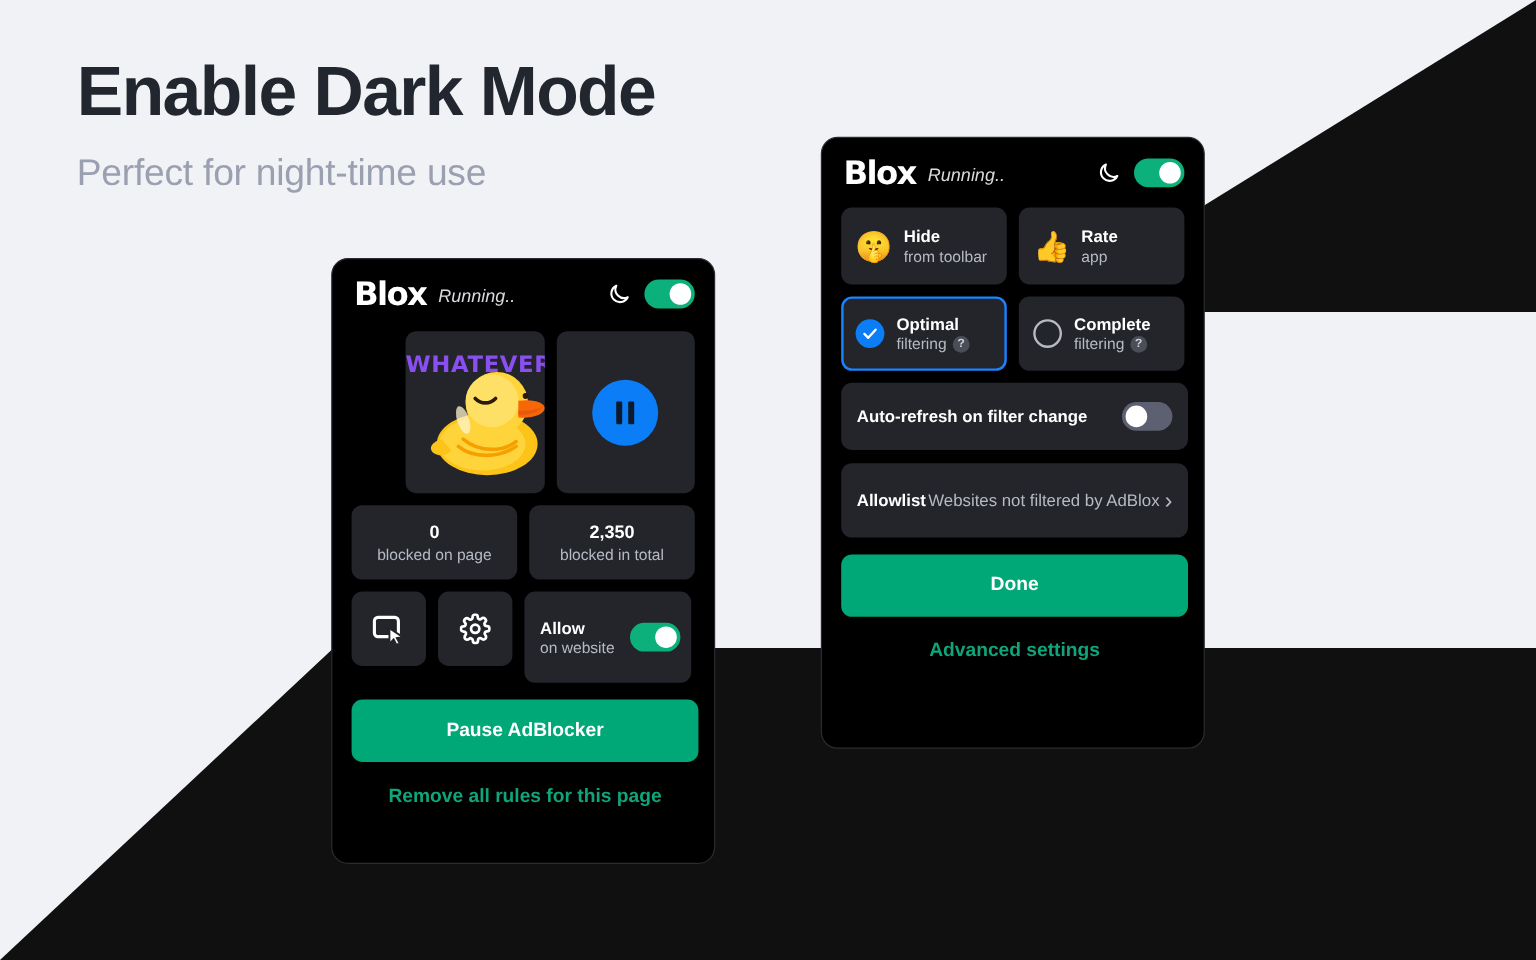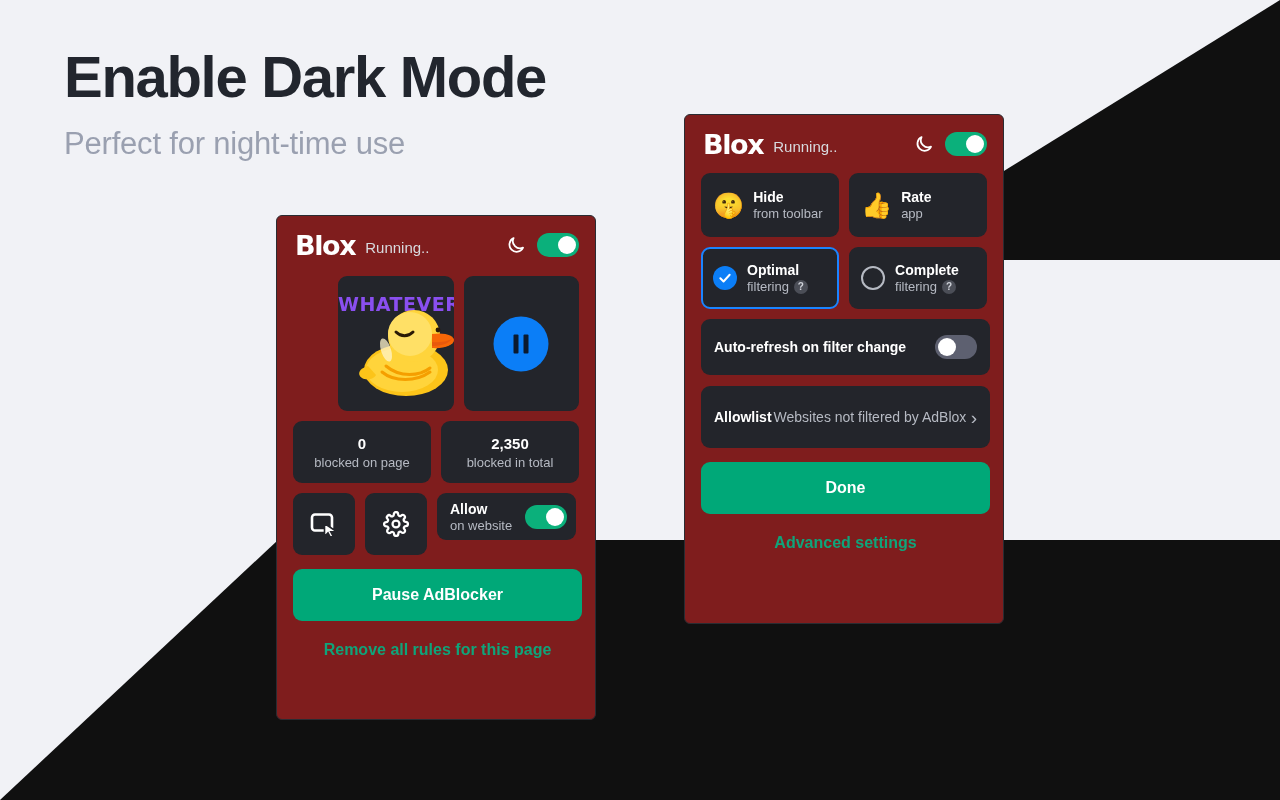--- a/index.html
+++ b/index.html
@@ -38,9 +38,9 @@
   
   .panel {
     position:absolute; z-index:6;
-    background:#7f1d1d;
+    background:#000000;
     border:1px solid #2a2c32;
-    border-radius:6px;
+    border-radius:14px;
     padding:0 16px 0 16px;
   }
   #panel-left  { left:276px; top:215px; width:320px; height:505px; }

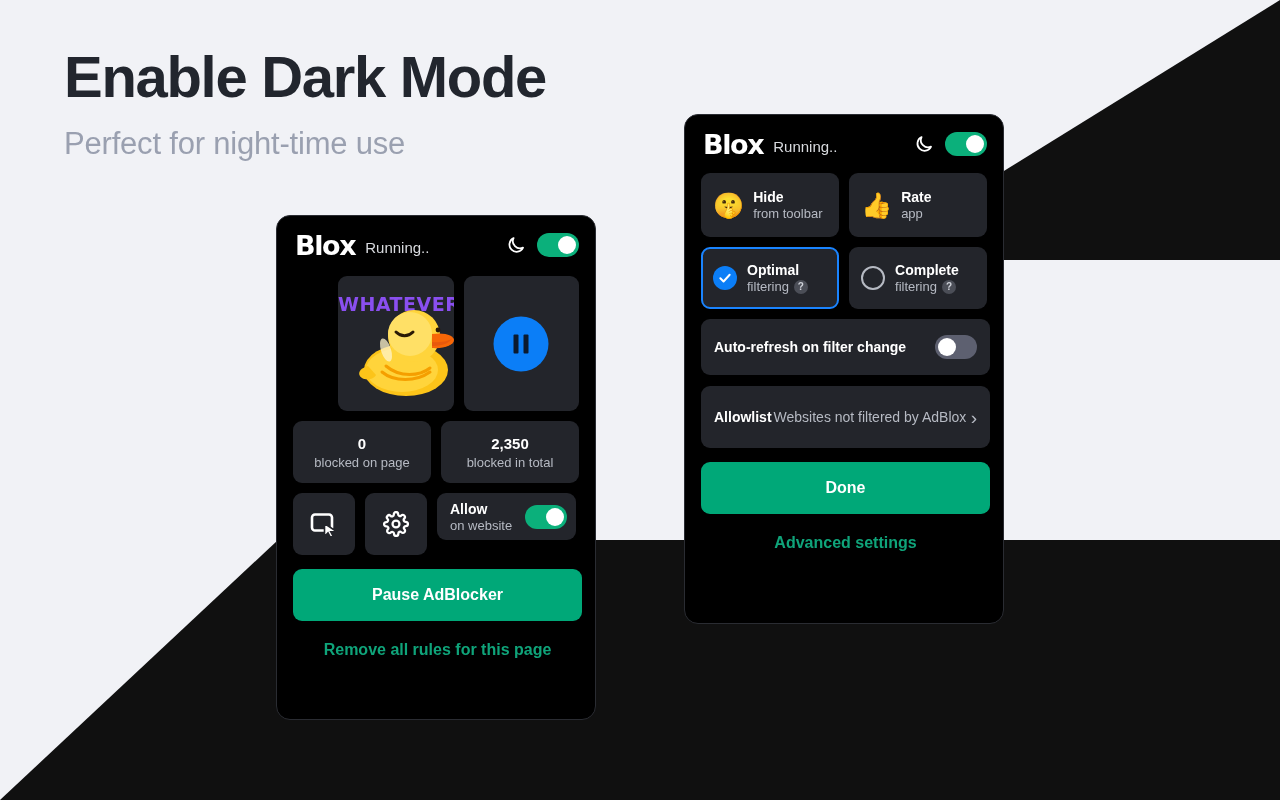--- a/index.html
+++ b/index.html
@@ -54,7 +54,7 @@
     font-size:27px; font-weight:bold; color:#ffffff;
     letter-spacing:-1.4px; font-family:"DejaVu Sans", sans-serif;
   }
-  .status-text { font-size:15px; color:#d8dade; margin-top:5px; }
+  .status-text { font-size:15px; color:#d8dade; margin-top:5px;font-style:italic; }
   .header-right { margin-left:auto; display:flex; align-items:center; gap:11px; }
 
   .moon-icon { width:20px; height:20px; display:block; }

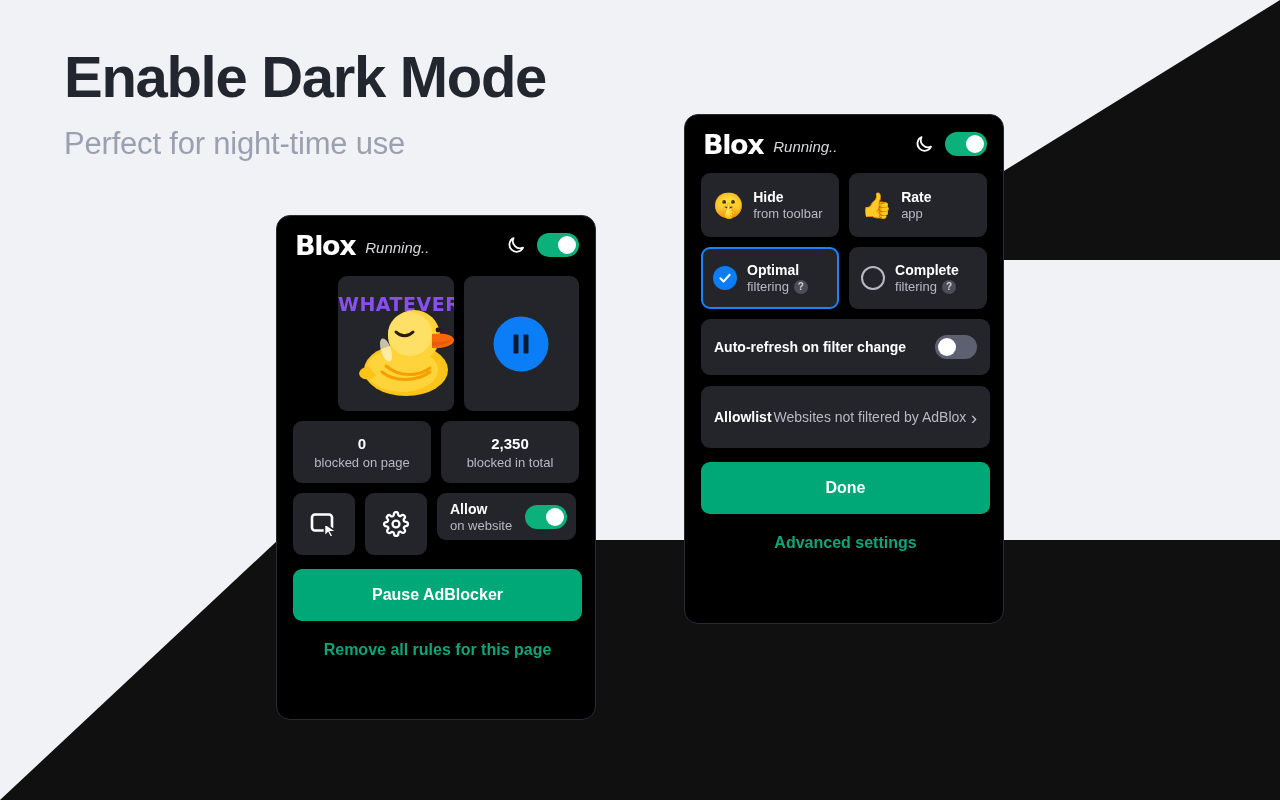--- a/index.html
+++ b/index.html
@@ -110,7 +110,7 @@
     display:flex; align-items:center; justify-content:center;
   }
   .allow-tile {
-    width:139px; height:47px;
+    width:139px; height:76px;
     display:flex; align-items:center; padding:0 9px 0 13px;
   }
   .allow-texts { display:flex; flex-direction:column; gap:1px; }

